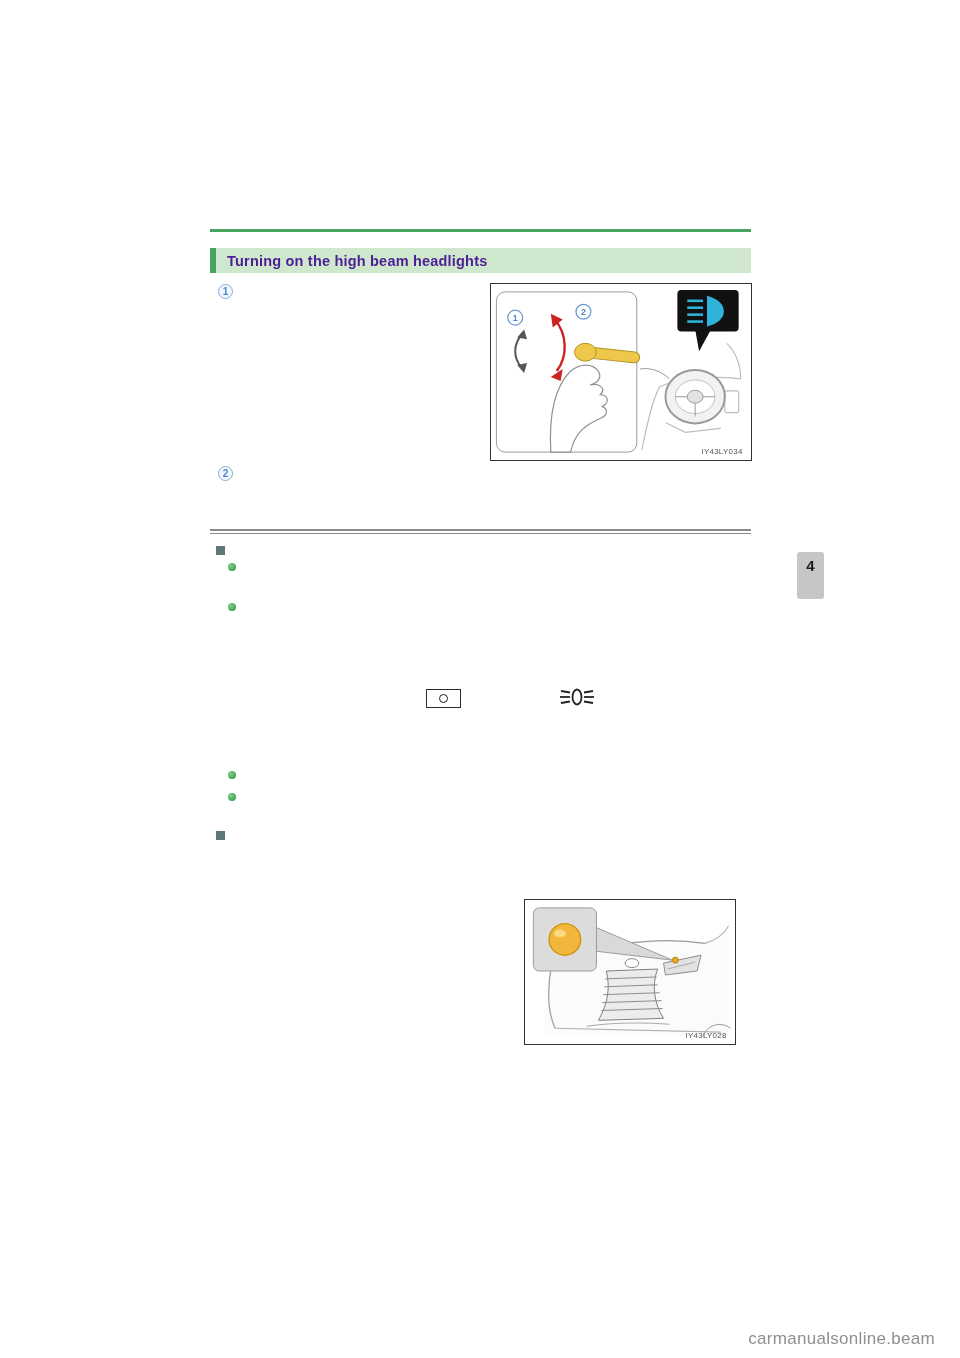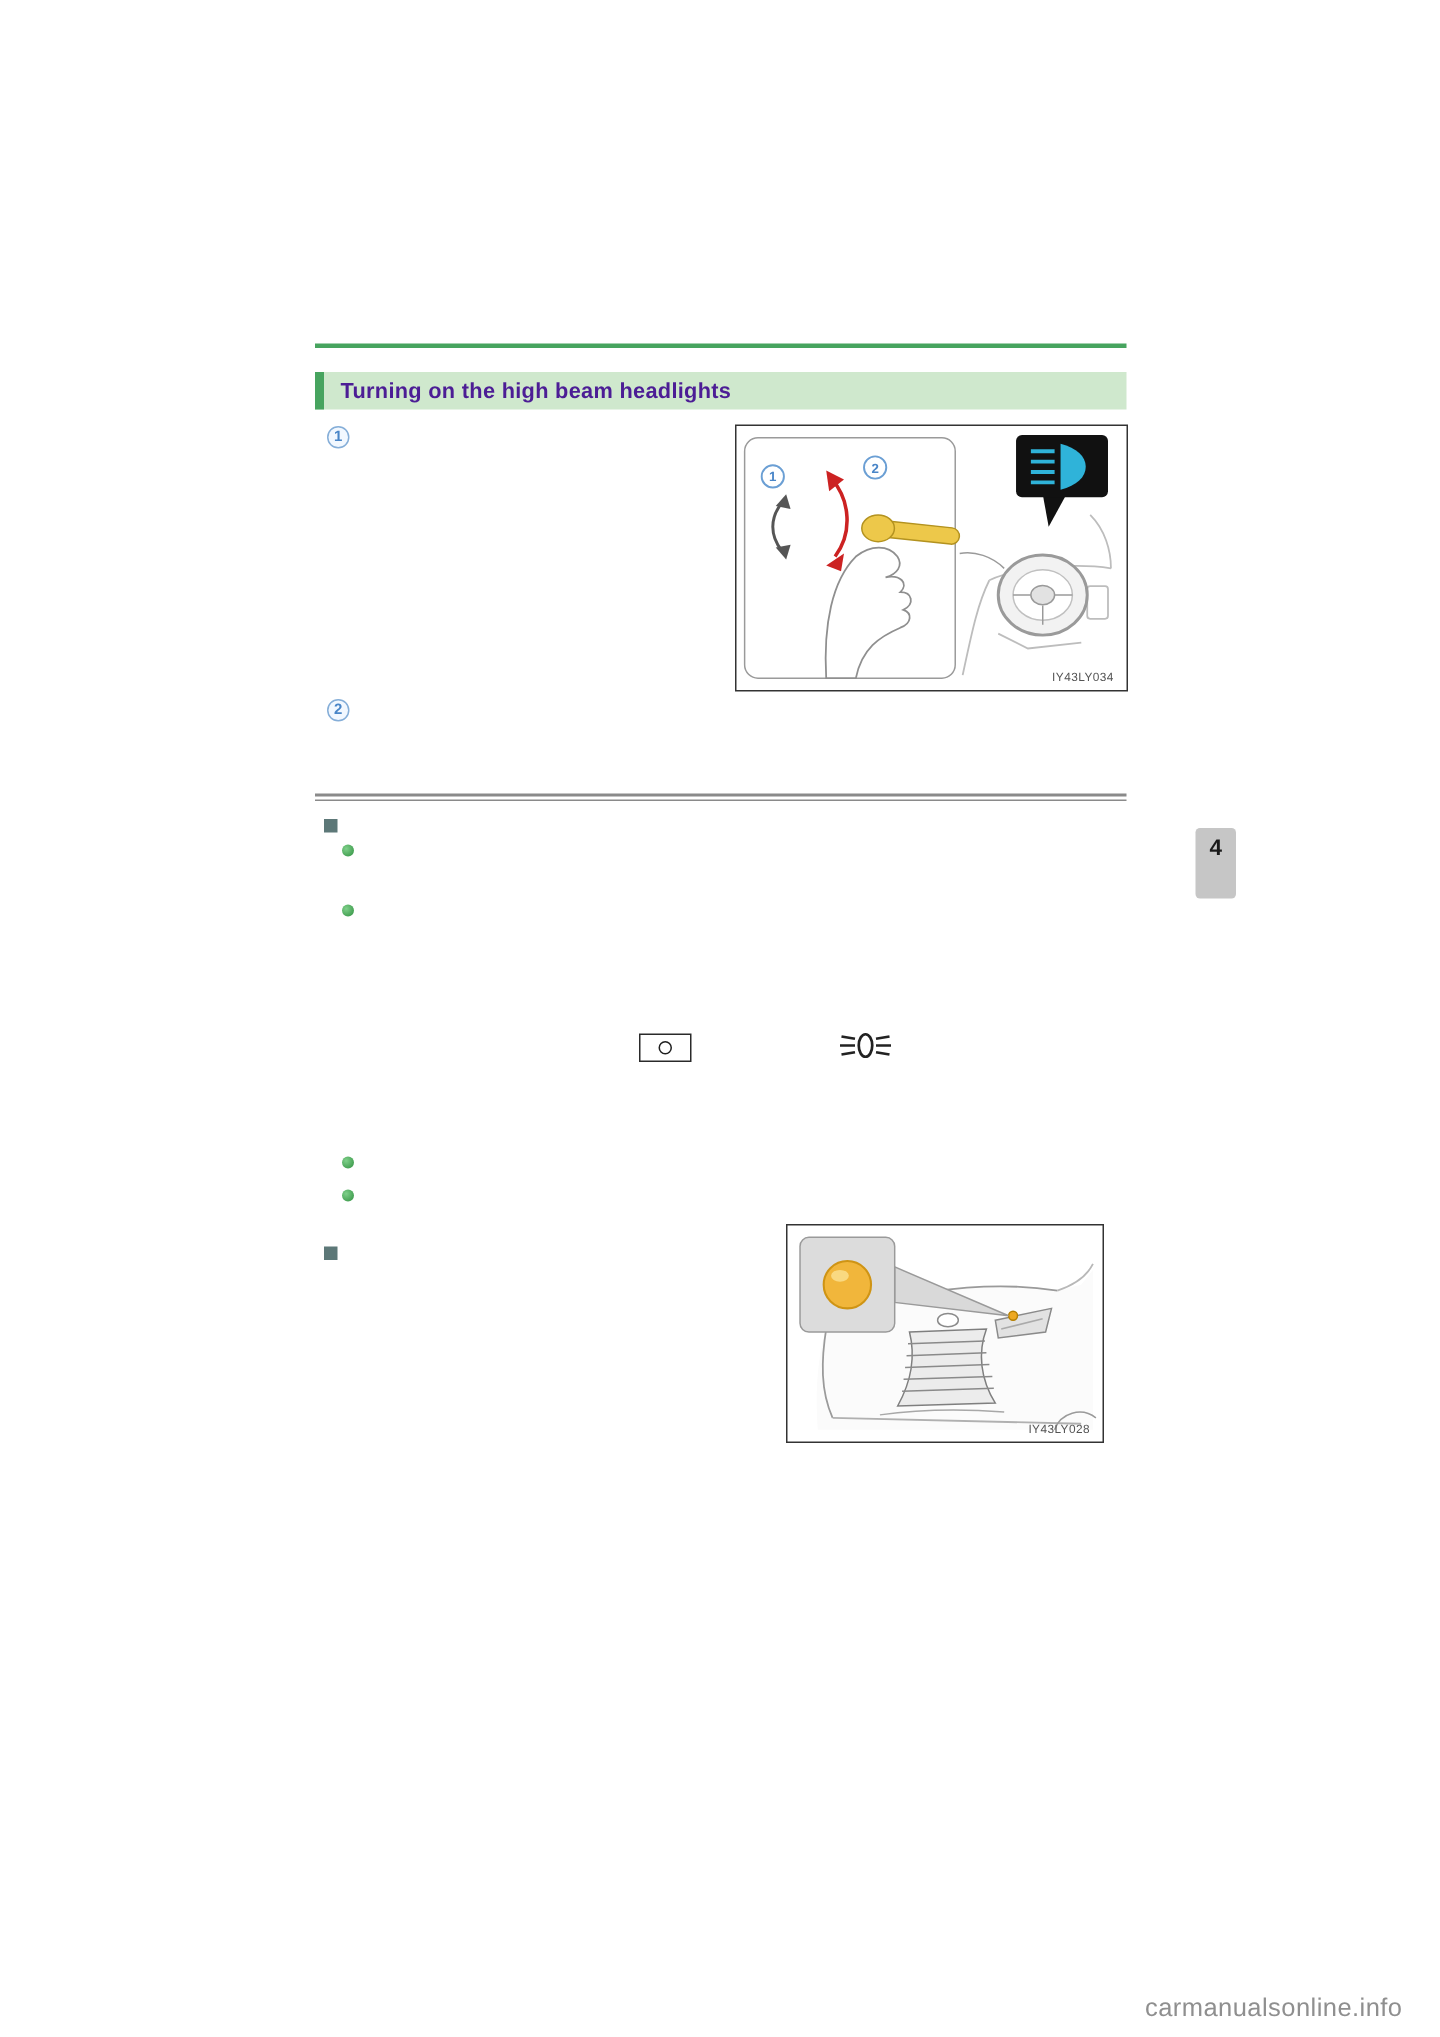--- a/index.html
+++ b/index.html
@@ -22,7 +22,7 @@
 
   .fig { background:#ffffff; border:1px solid #333333; }
   .fig1 { left:490px; top:283px; width:262px; height:178px; }
-  .fig2 { left:524px; top:816px; width:212px; height:146px; }
+  .fig2 { left:524px; top:899px; width:212px; height:146px; }
 
   .dblrule { left:210px; top:529px; width:541px; height:5px;
              border-top:2px solid #8a8a8a; border-bottom:1px solid #8a8a8a; }

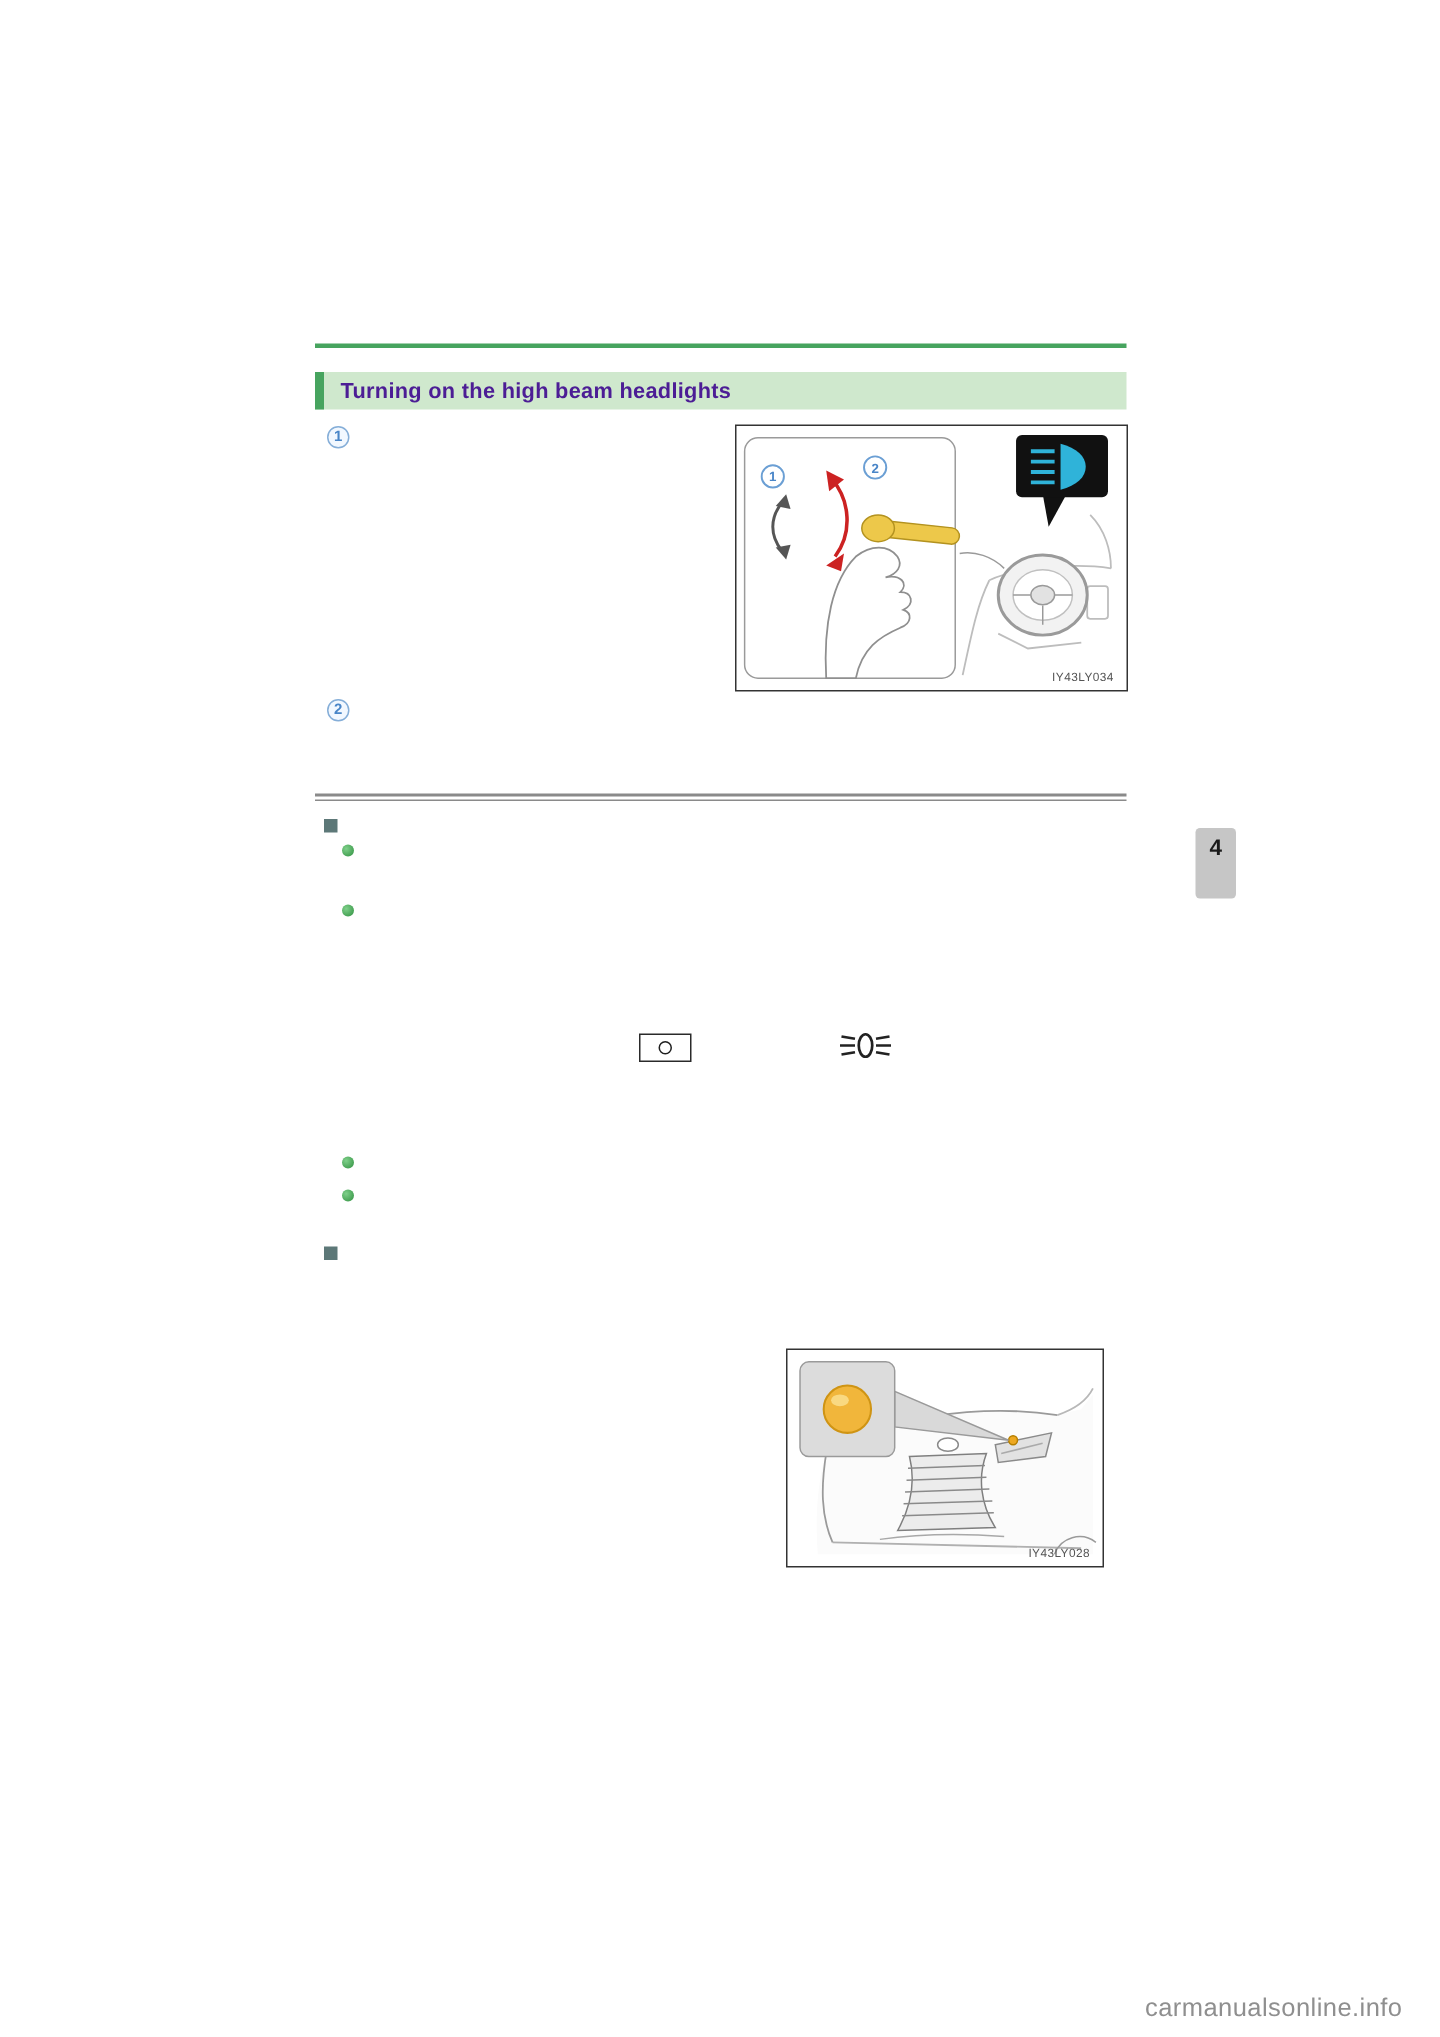--- a/index.html
+++ b/index.html
@@ -209,7 +209,7 @@
     </svg>
   </div>
 
-  <div class="abs wm">carmanualsonline.info</div>
+  <div class="abs wm">carmanualsonline.beam</div>
 
 </div>
 

